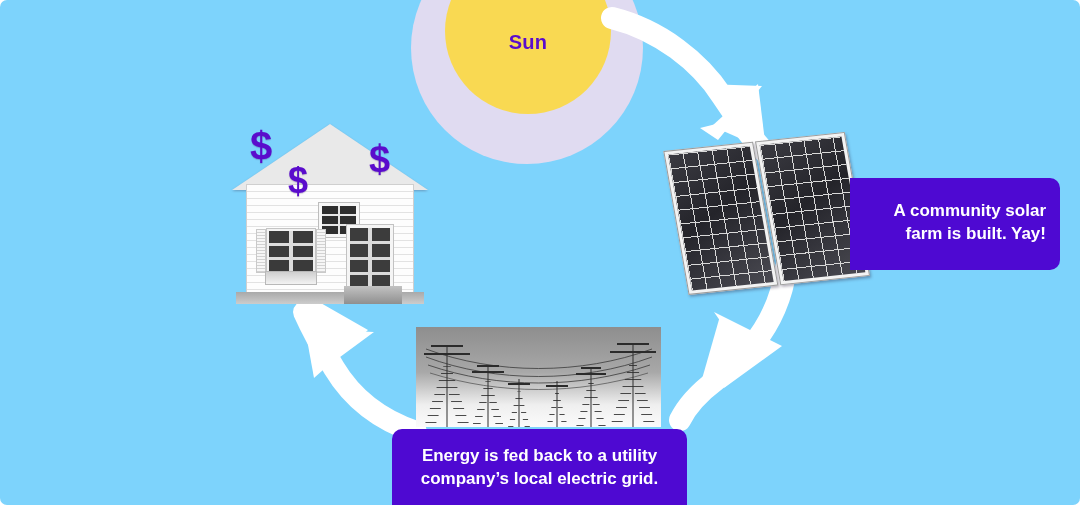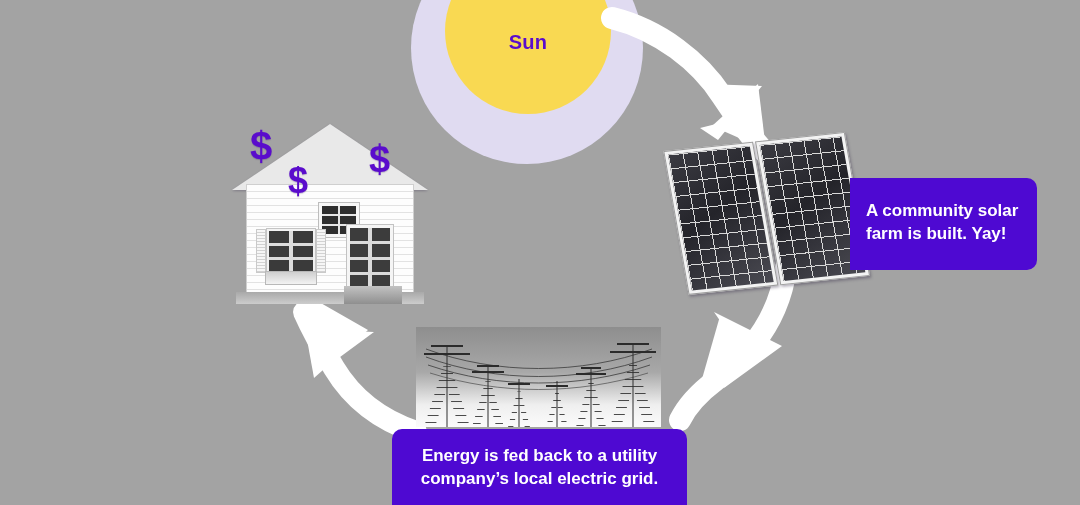--- a/index.html
+++ b/index.html
@@ -12,8 +12,9 @@
     width: 1080px;
     height: 505px;
     overflow: hidden;
-    background: #a3a3a3;
+    background: #7dd3fc;
     font-family: "Liberation Sans", sans-serif;
+    border-radius: 7px;
   }
 
   

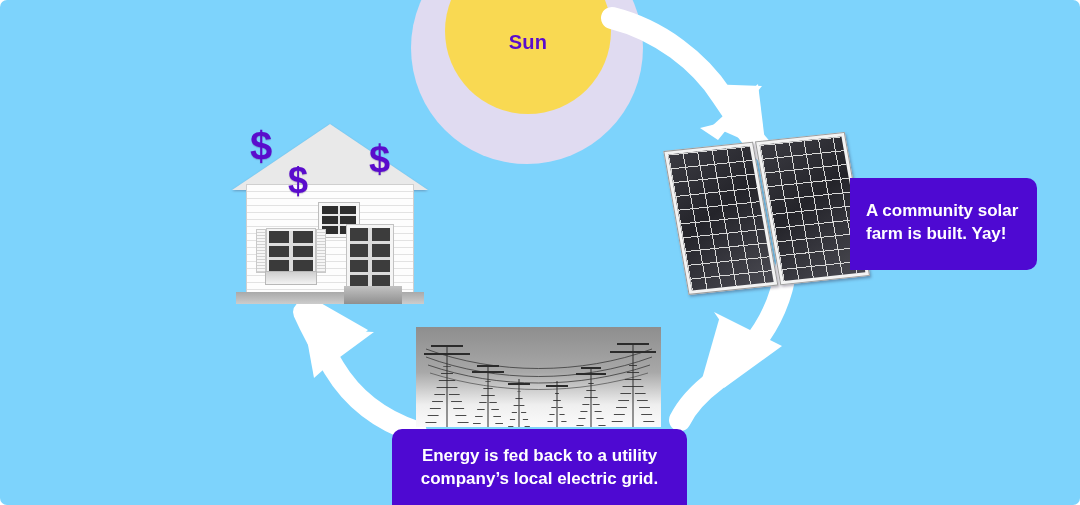--- a/index.html
+++ b/index.html
@@ -298,11 +298,11 @@
   #callout-panel {
     left: 850px;
     top: 178px;
-    width: 187px;
+    width: 210px;
     height: 92px;
     border-radius: 0 10px 10px 0;
     padding: 22px 14px 22px 16px;
-    text-align: left;
+    text-align: right;
   }
   #callout-grid {
     left: 392px;

